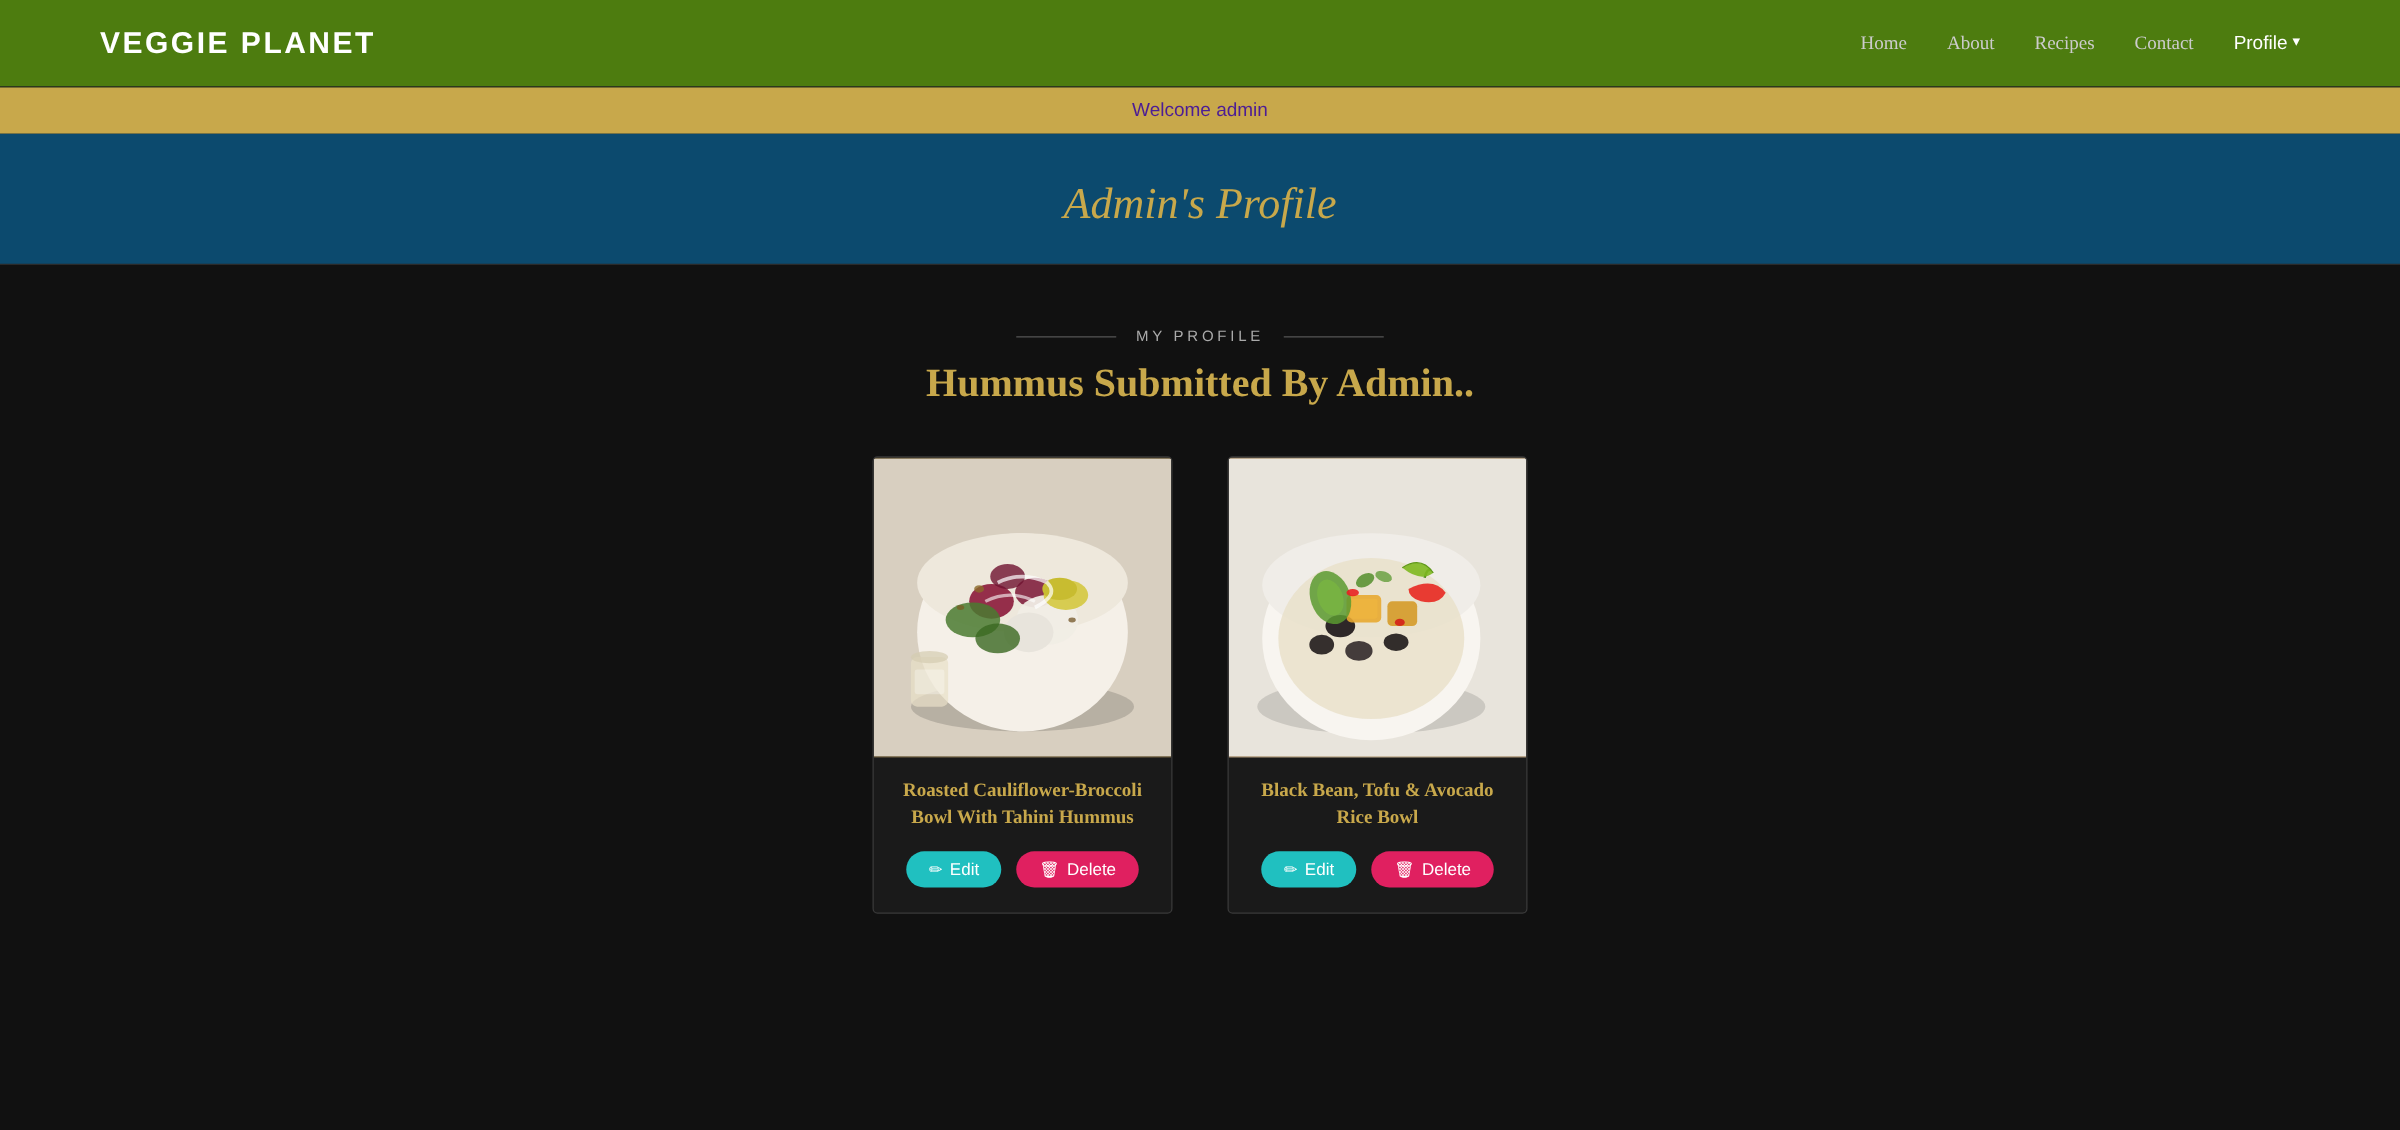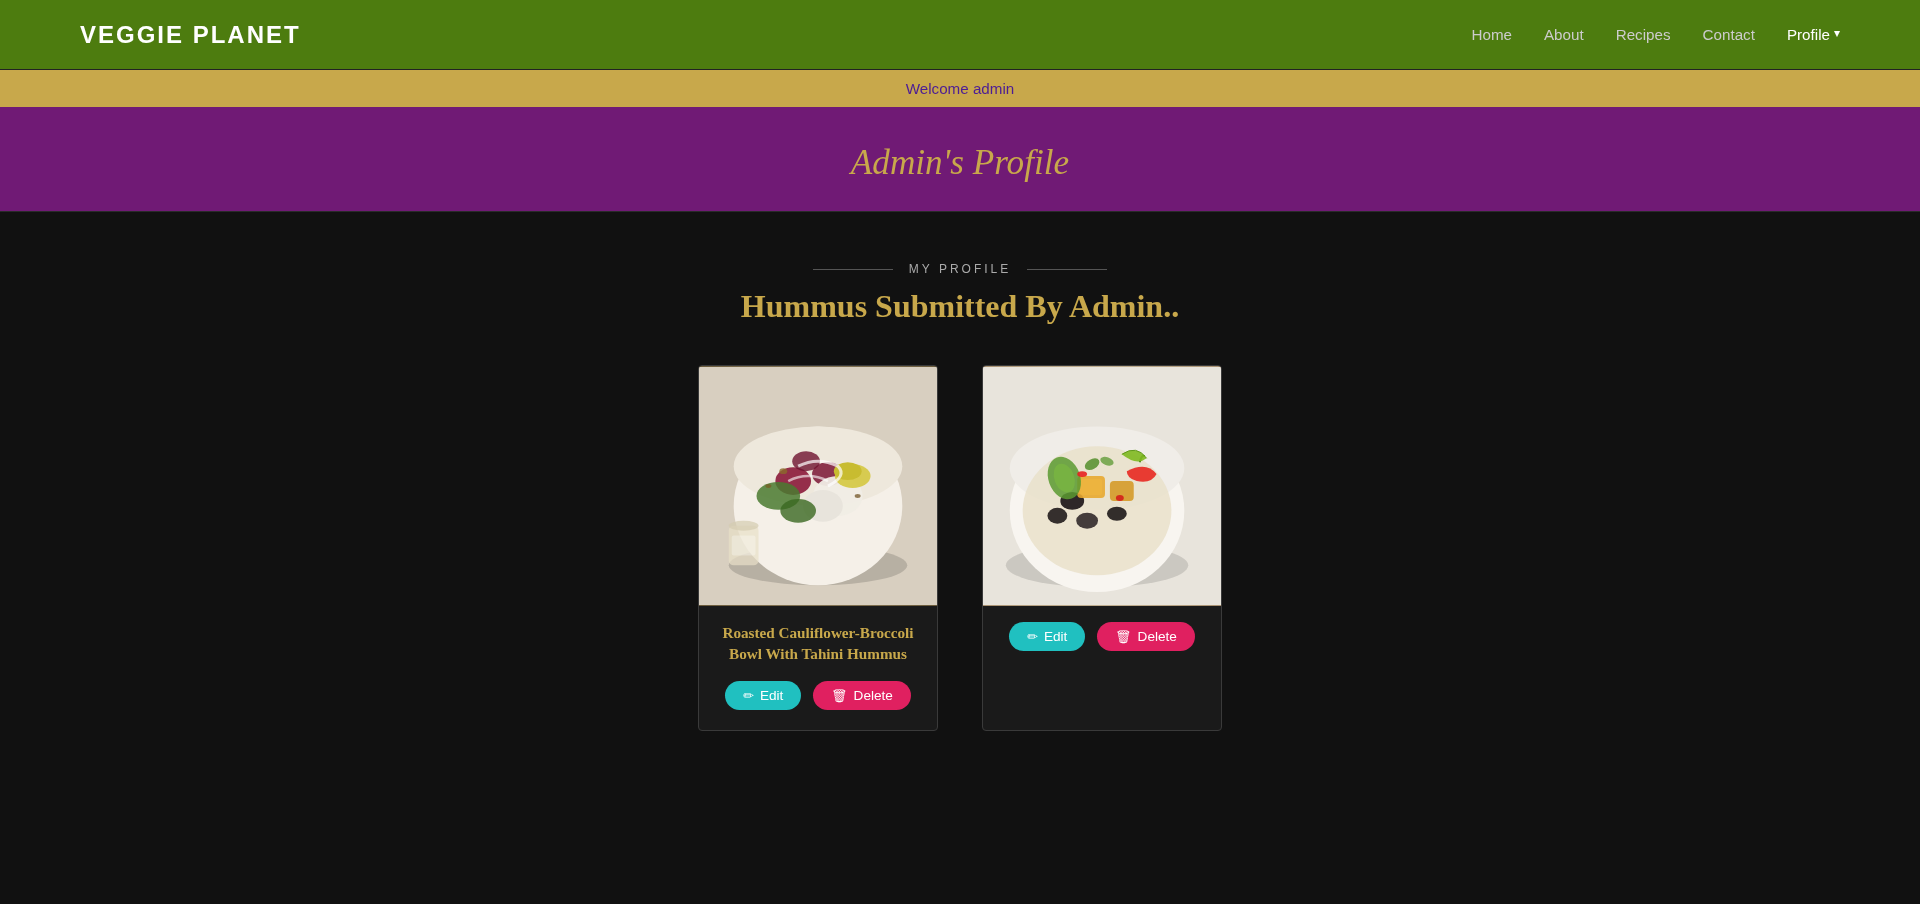--- a/index.html
+++ b/index.html
@@ -40,7 +40,7 @@
       color: #ccc;
       text-decoration: none;
       font-size: 0.95rem;
-      font-family: Liberation Sans, sans-serif;
+      font-family: Liberation Serif, serif;
     }
 
     .nav-profile-btn {

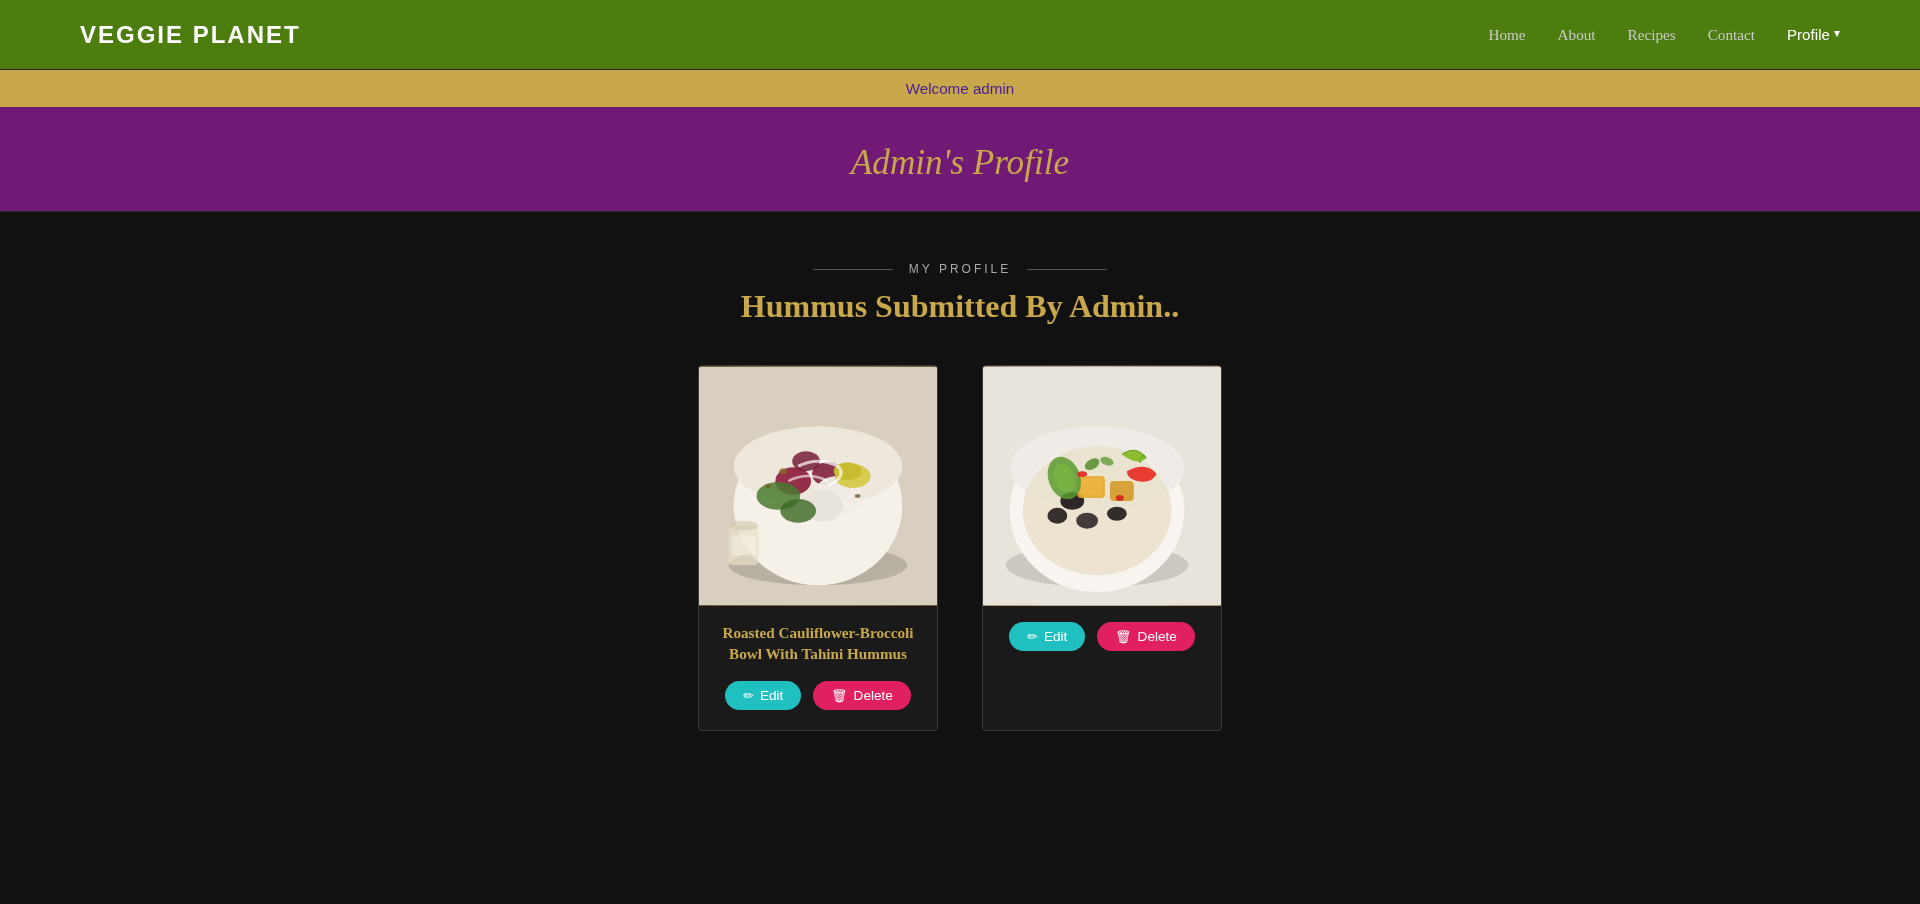--- a/index.html
+++ b/index.html
@@ -70,7 +70,7 @@
 
     
     .page-header {
-      background-color: #701a75;
+      background-color: #0c4a6e;
       text-align: center;
       padding: 36px 0 28px;
       border-bottom: 1px solid #2a2a2a;

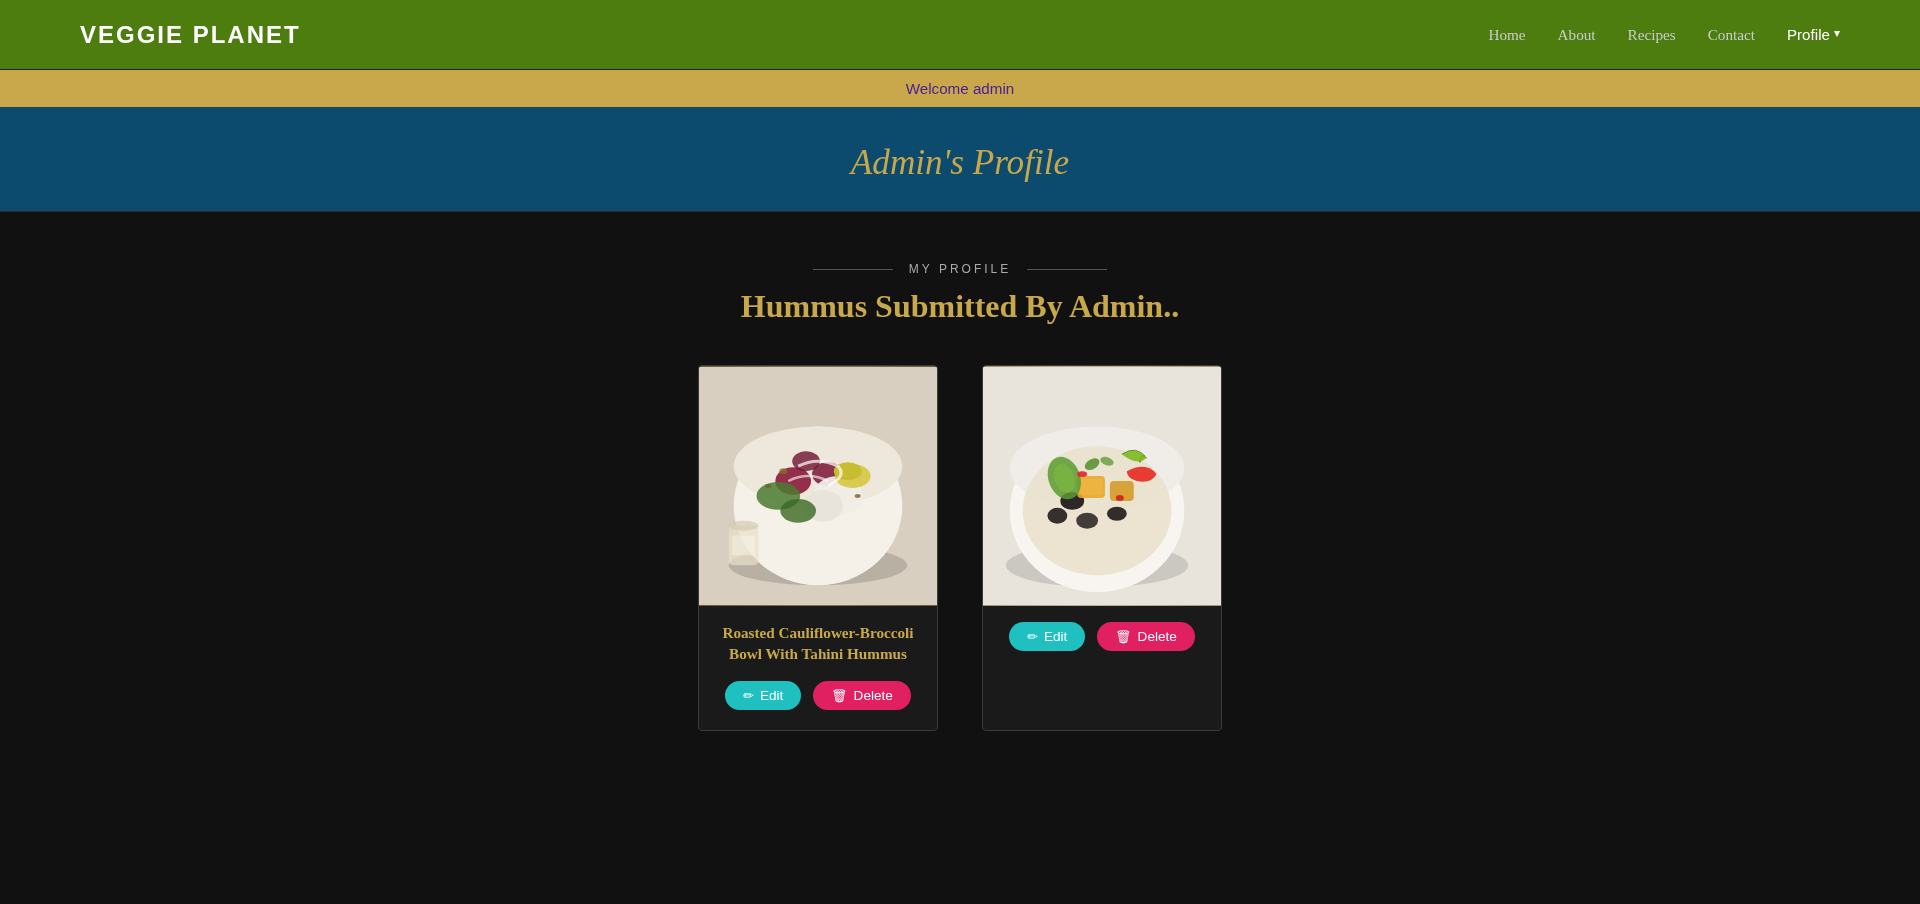--- a/index.html
+++ b/index.html
@@ -344,6 +344,7 @@
         </svg>
       </div>
       <div class="card-body">
+        <div class="card-title">Black Bean, Tofu &amp; Avocado Rice Bowl</div>
         <div class="card-actions">
           <button class="btn-edit">
             <span class="icon-sm">✏</span>

